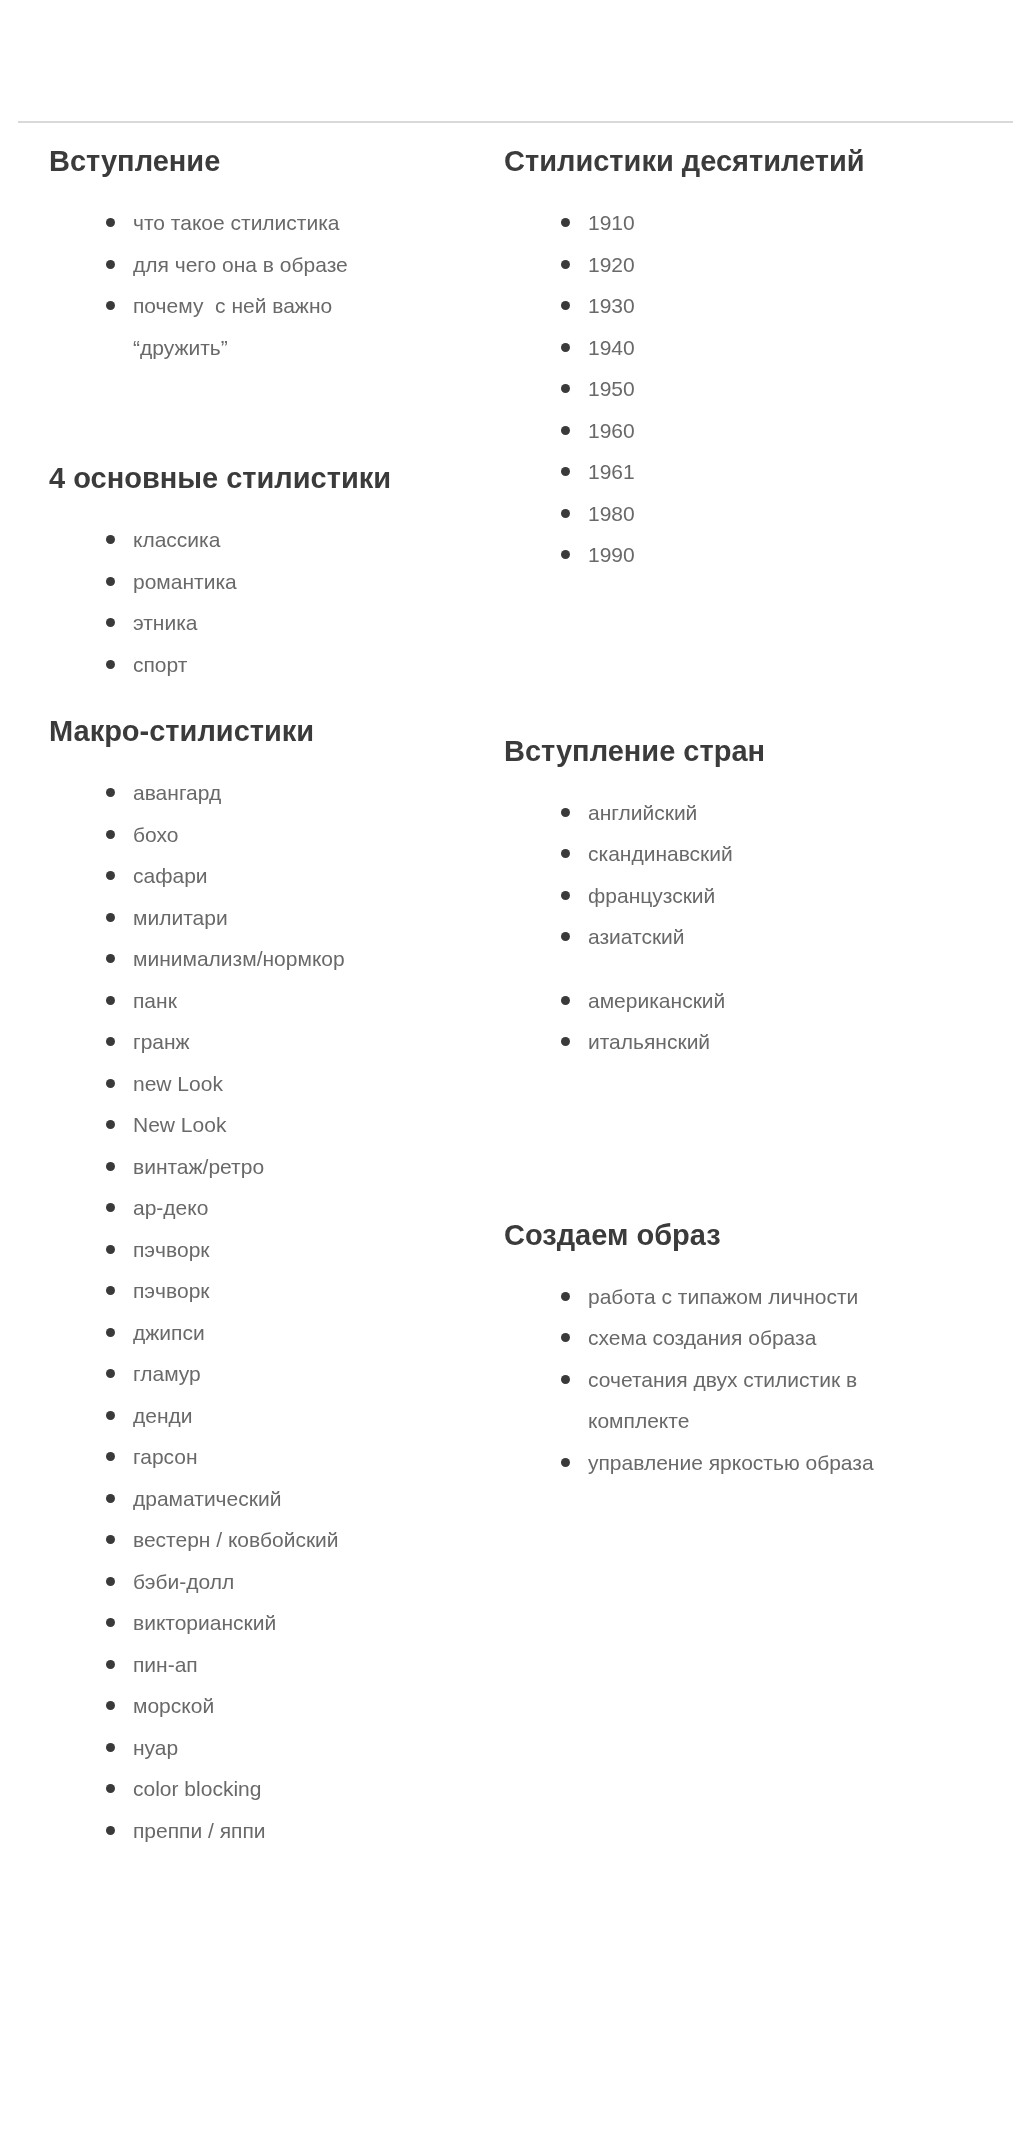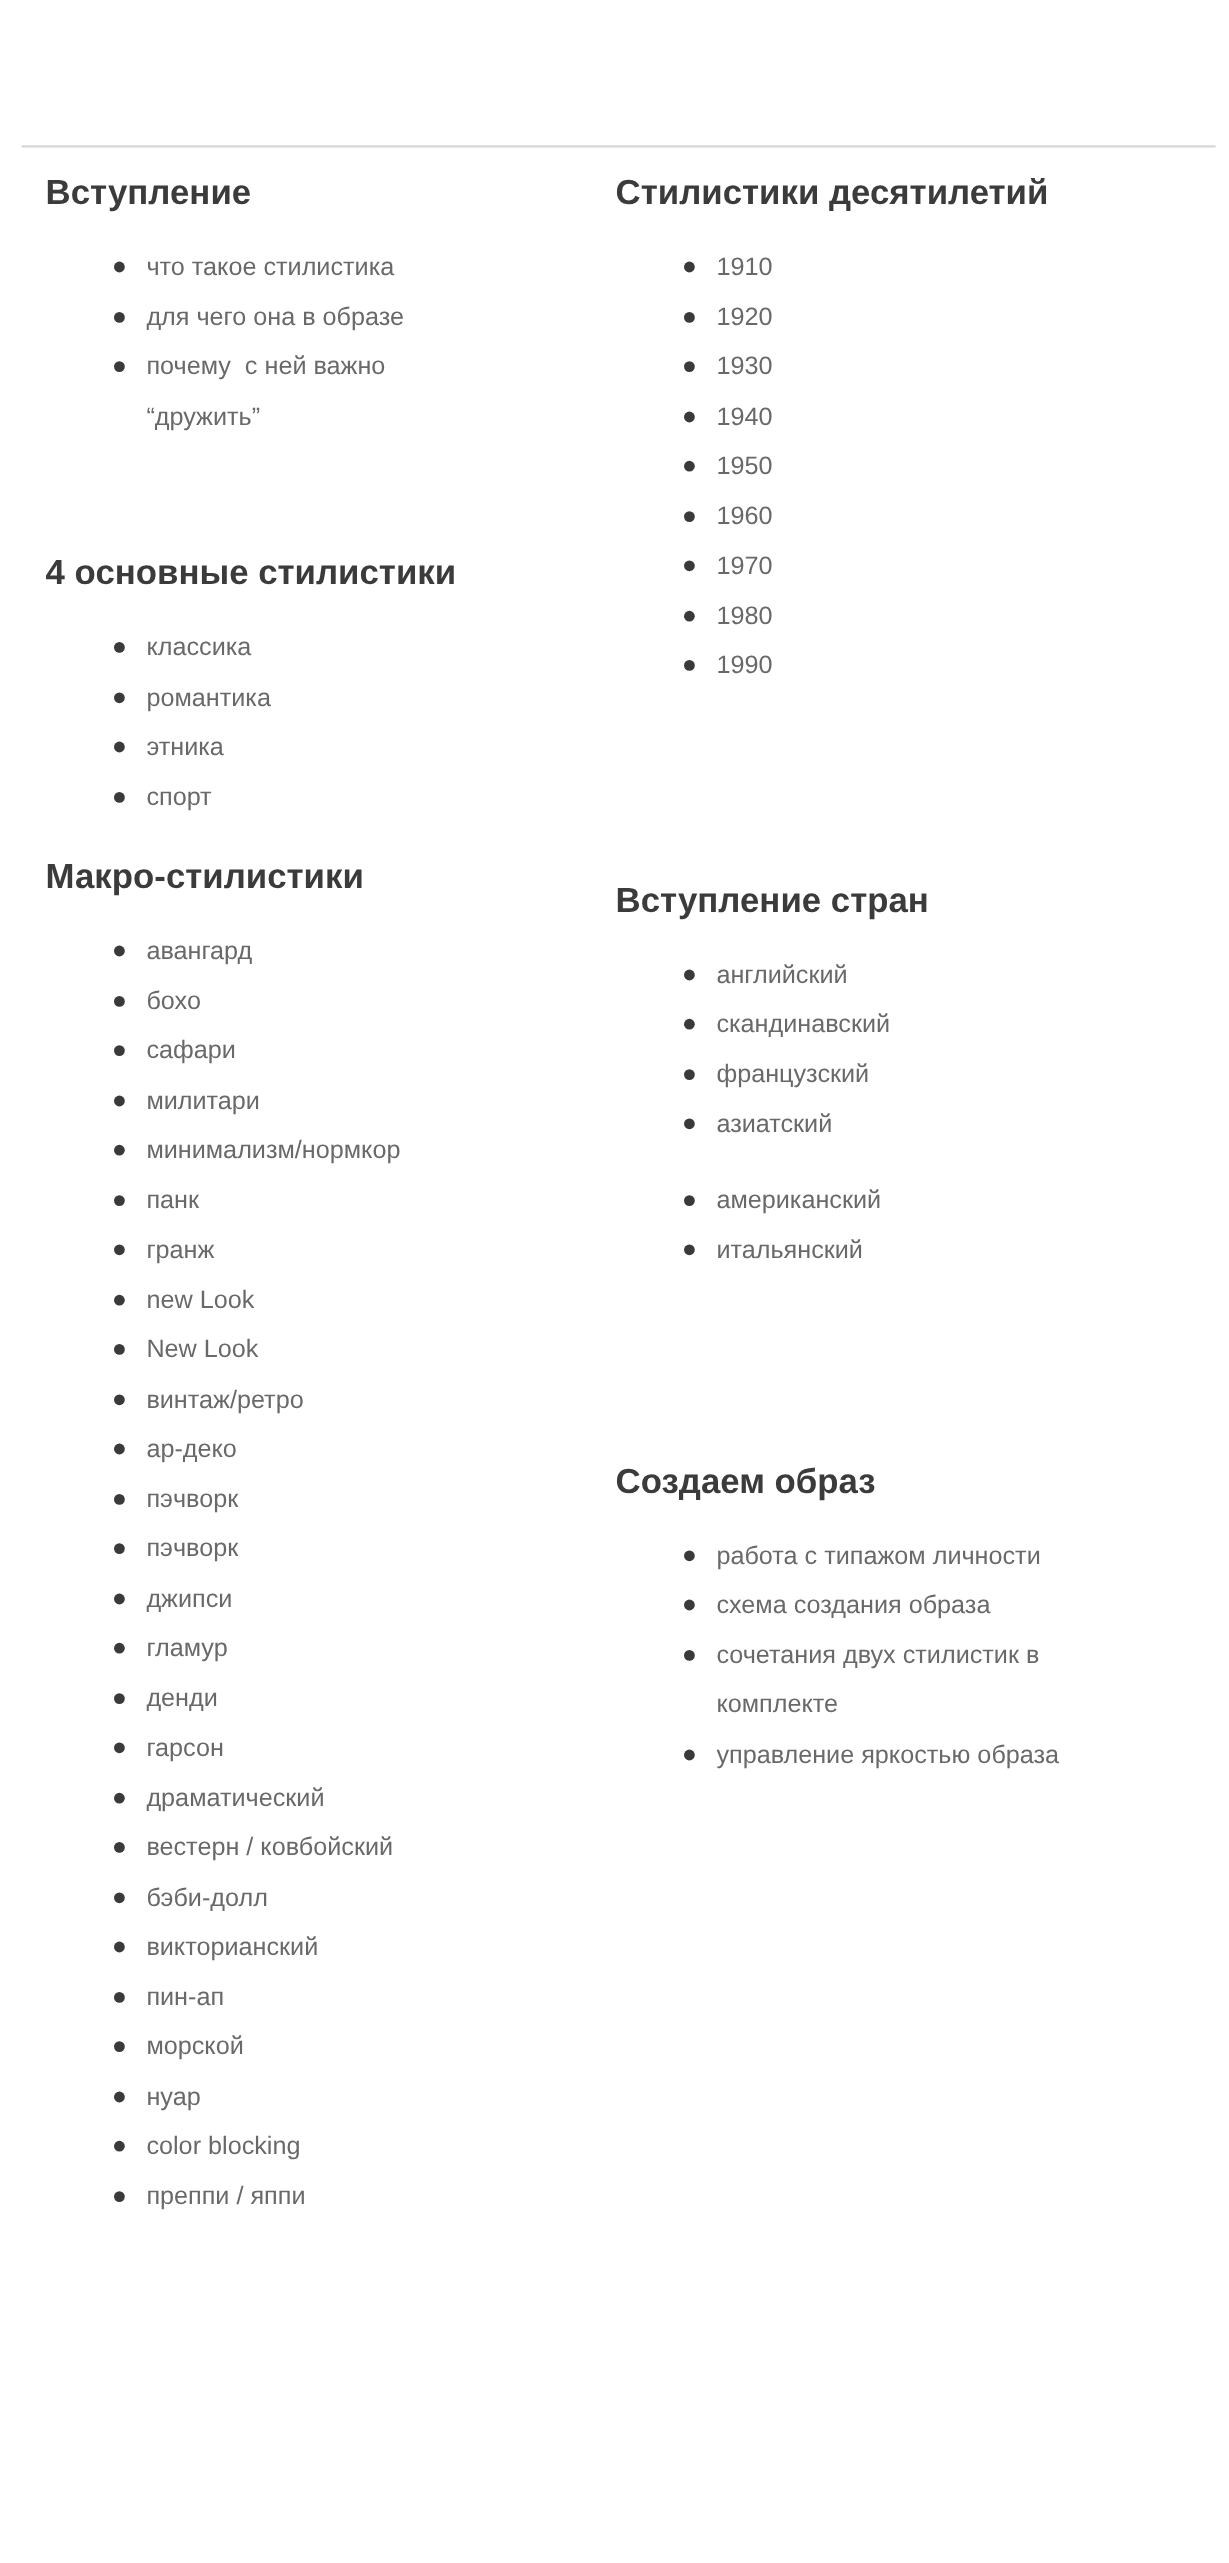--- a/index.html
+++ b/index.html
@@ -15,8 +15,7 @@
   }
   .columns{
     display:flex;
-    margin-left:38px;
-    gap:20px;
+    margin-left:49px;
   }
   .column{display:block;}
   .col-left{width:455px;flex:0 0 455px;}

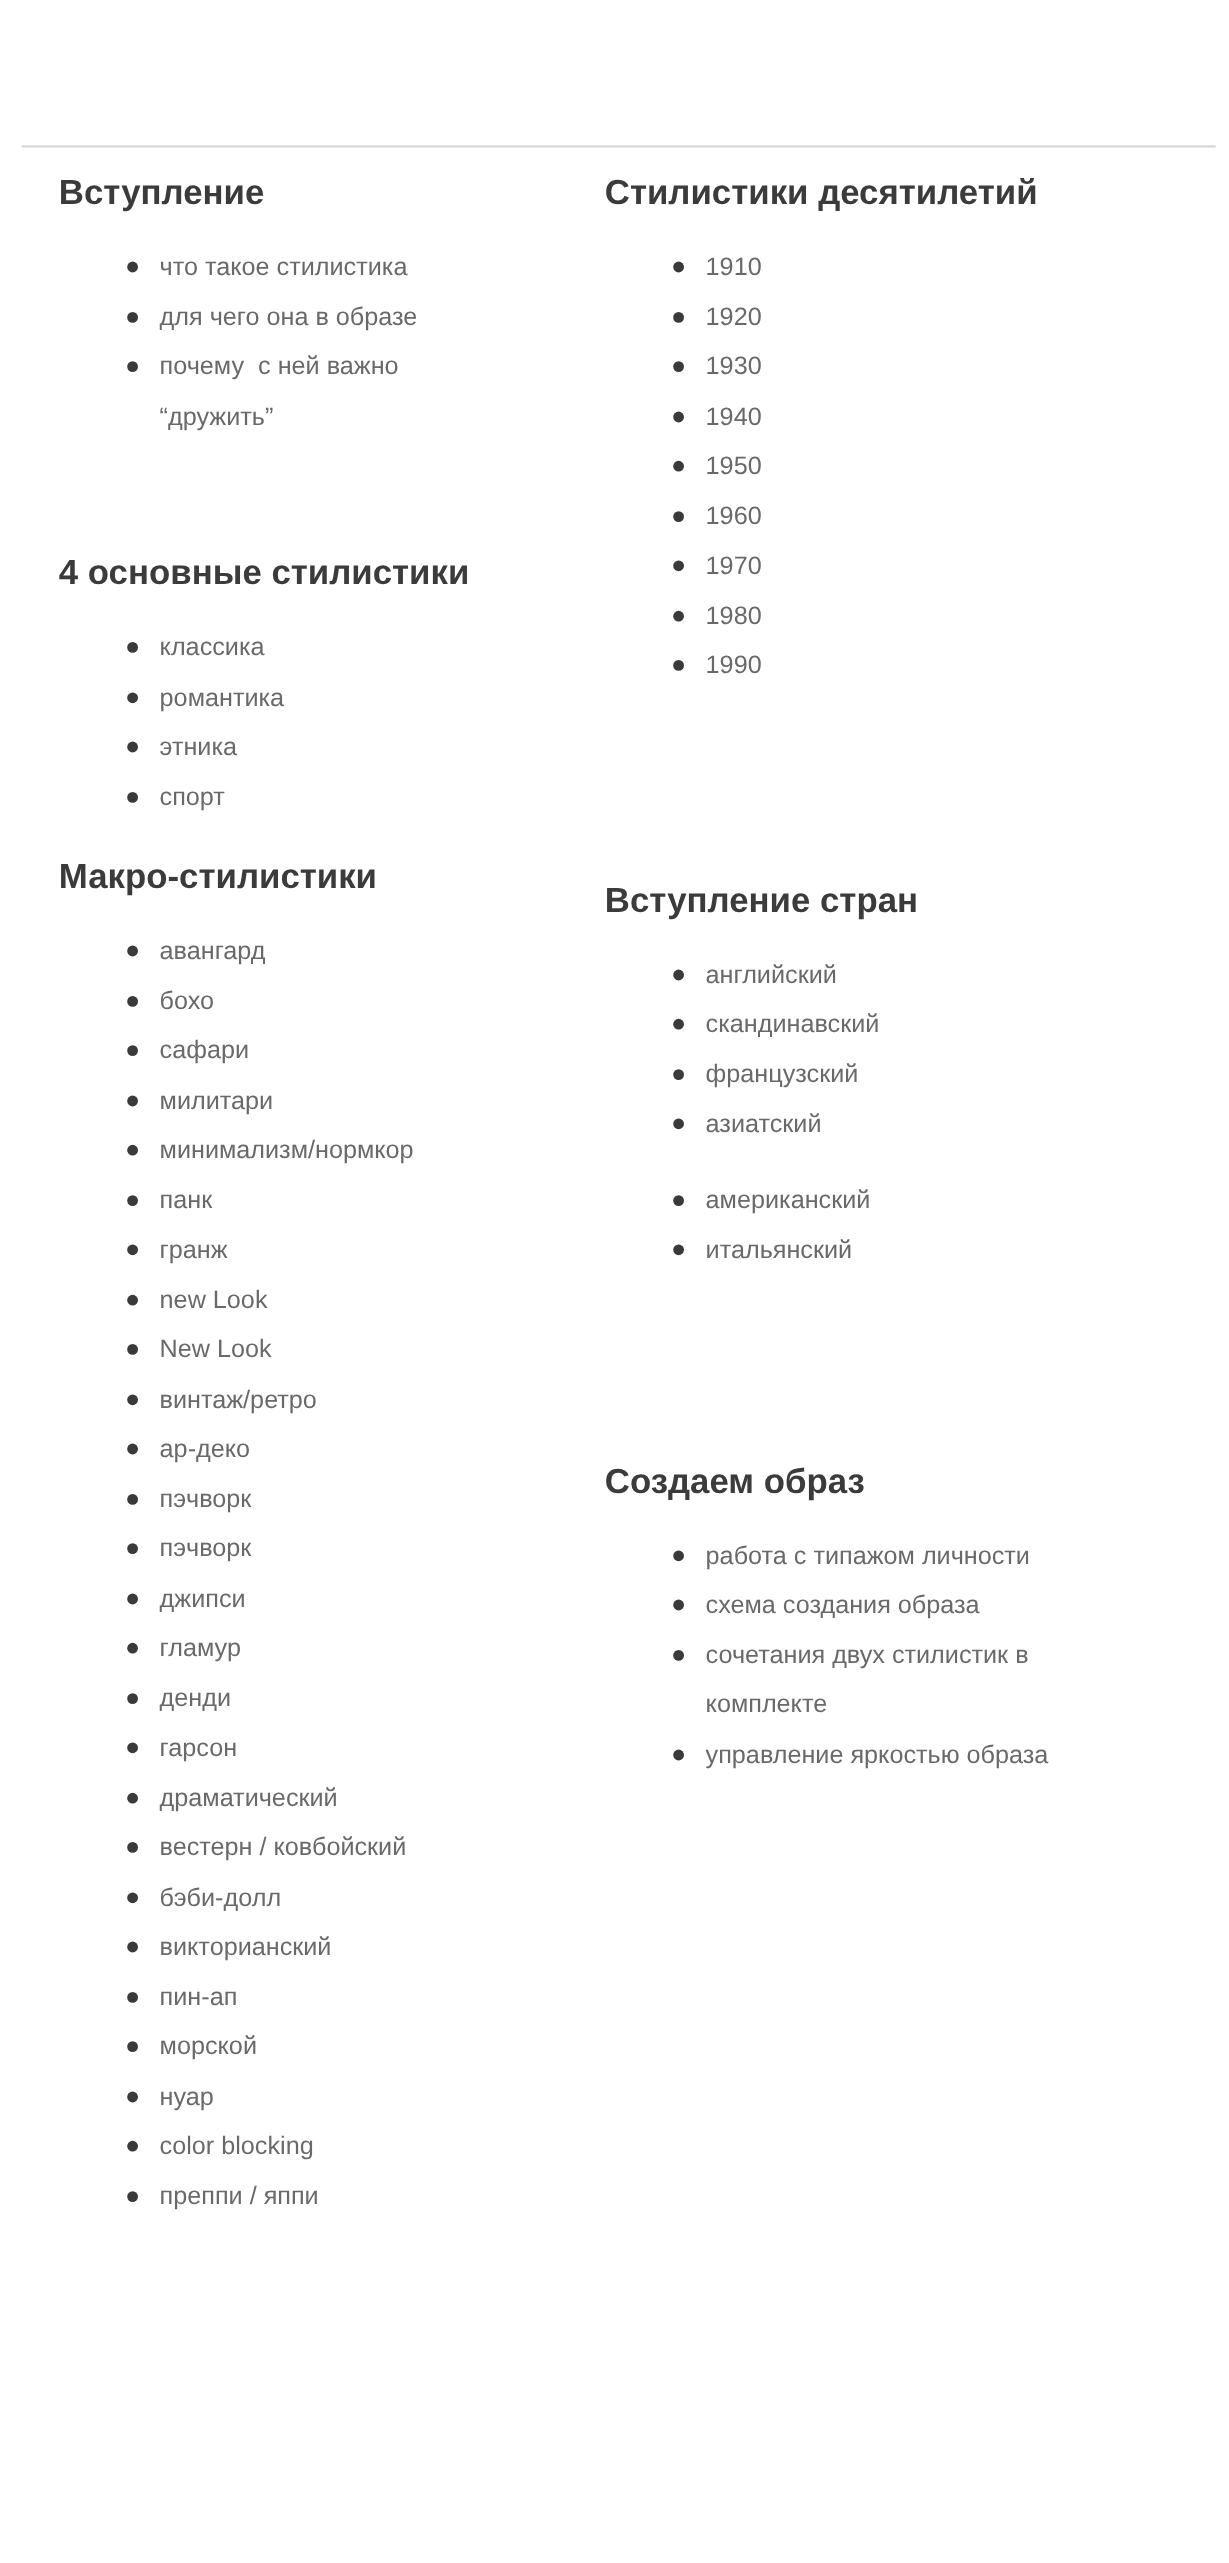--- a/index.html
+++ b/index.html
@@ -125,7 +125,7 @@
           <li>1940</li>
           <li>1950</li>
           <li>1960</li>
-          <li>1970</li>
+          <li>1961</li>
           <li>1980</li>
           <li>1990</li>
         </ul>

